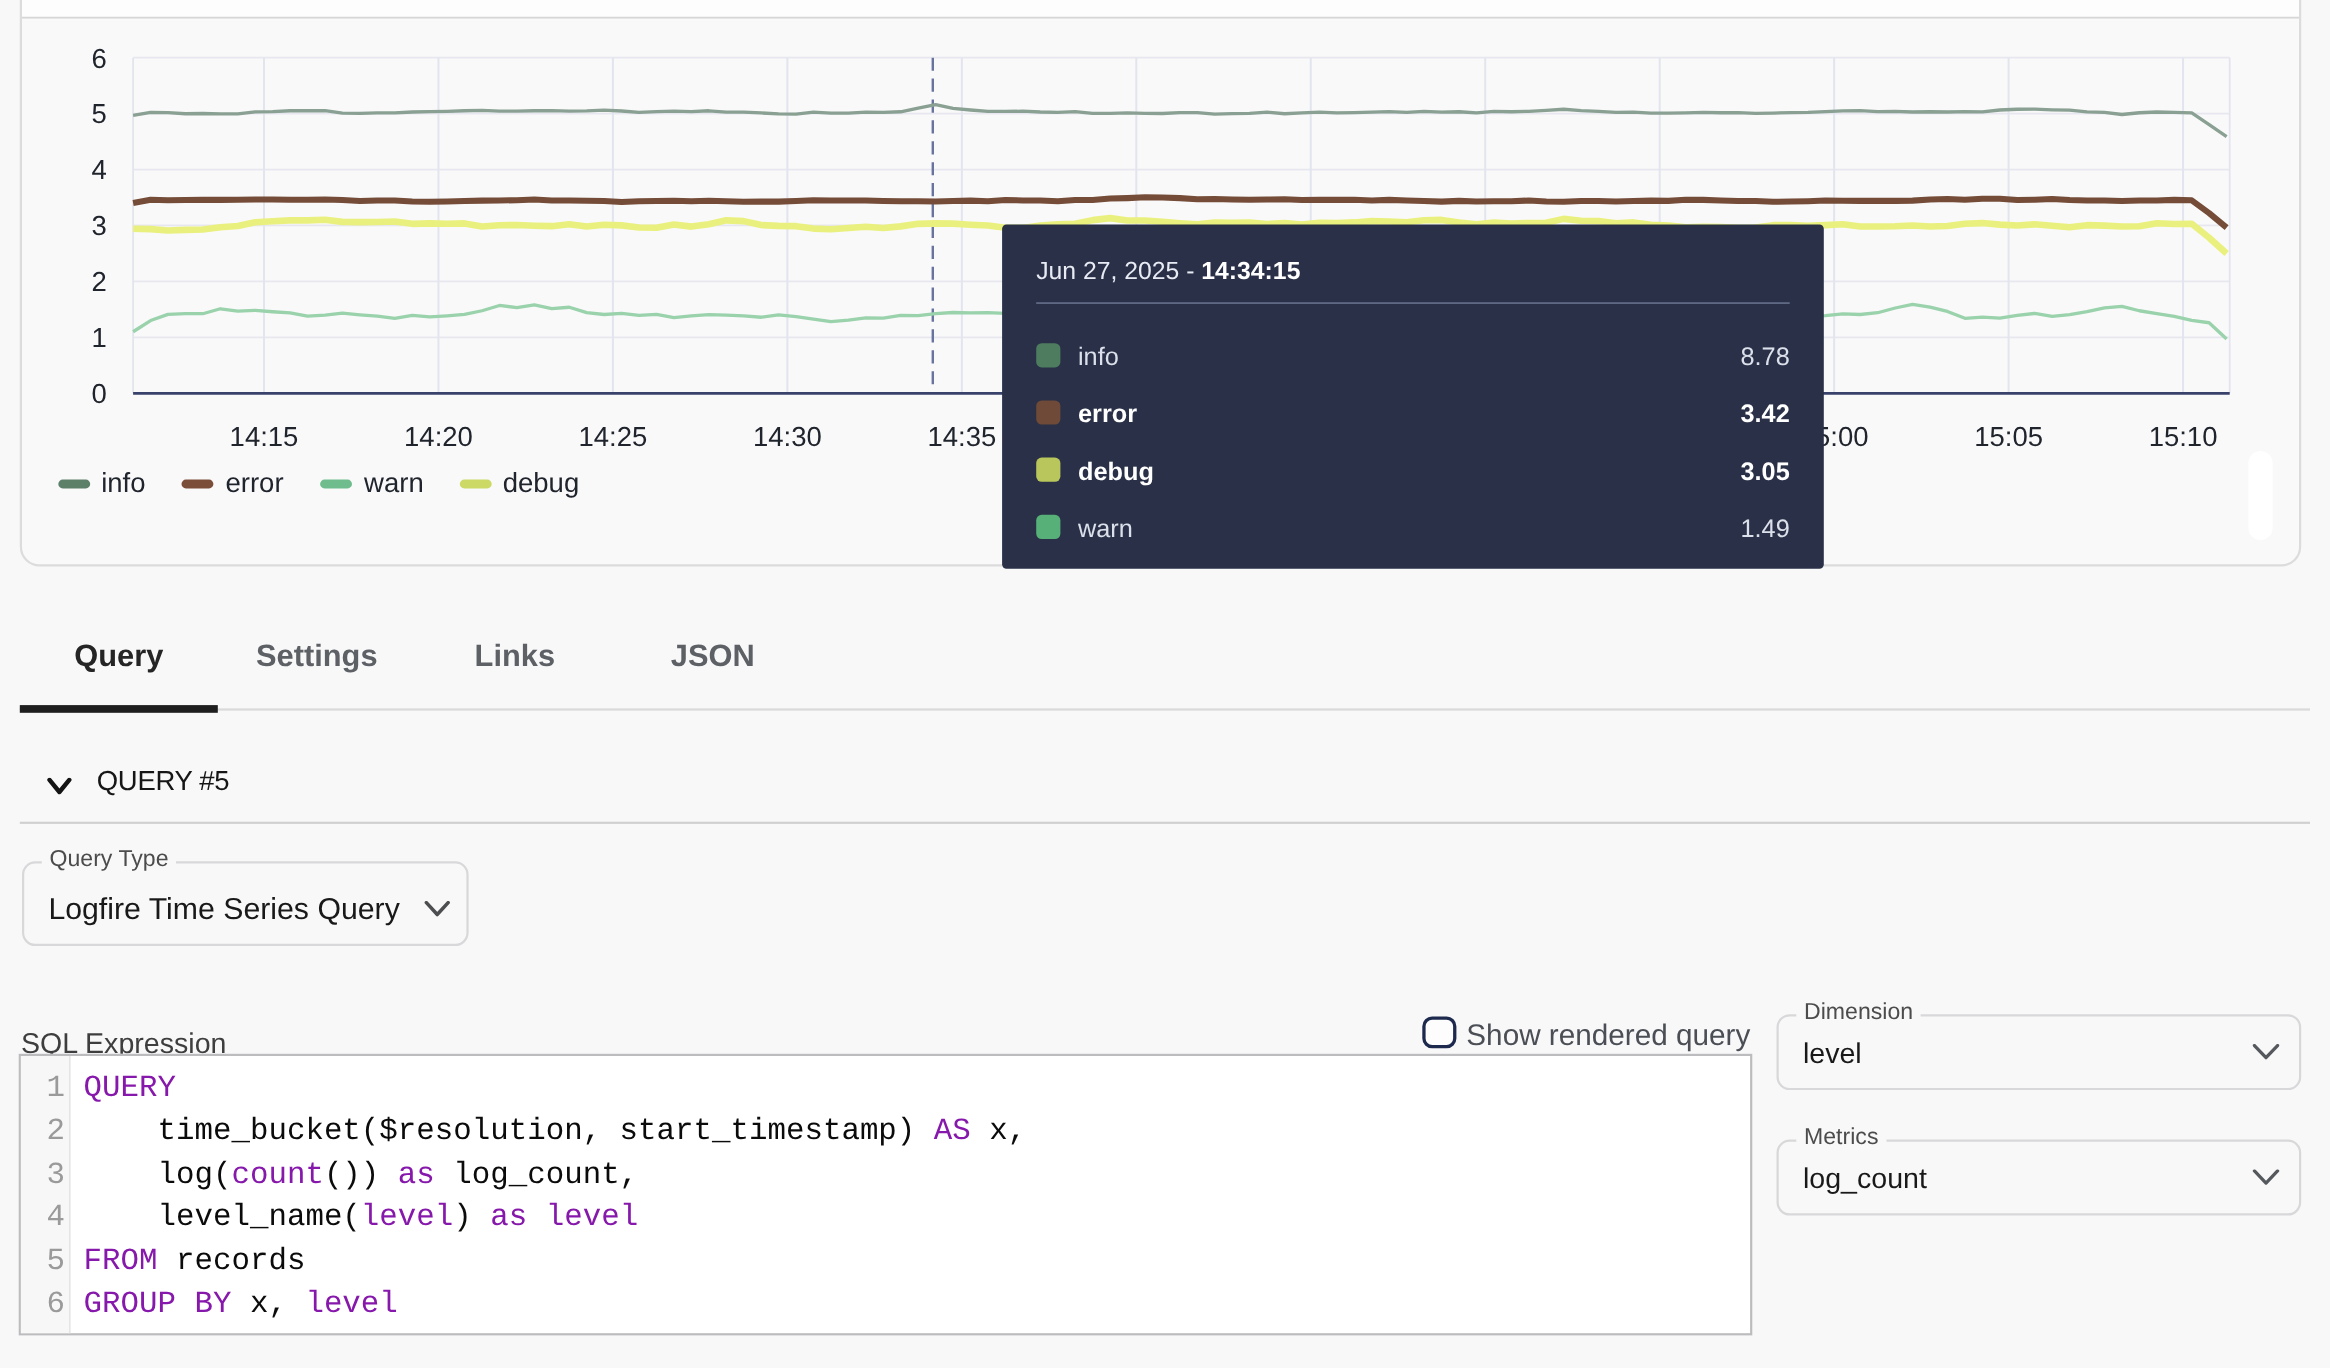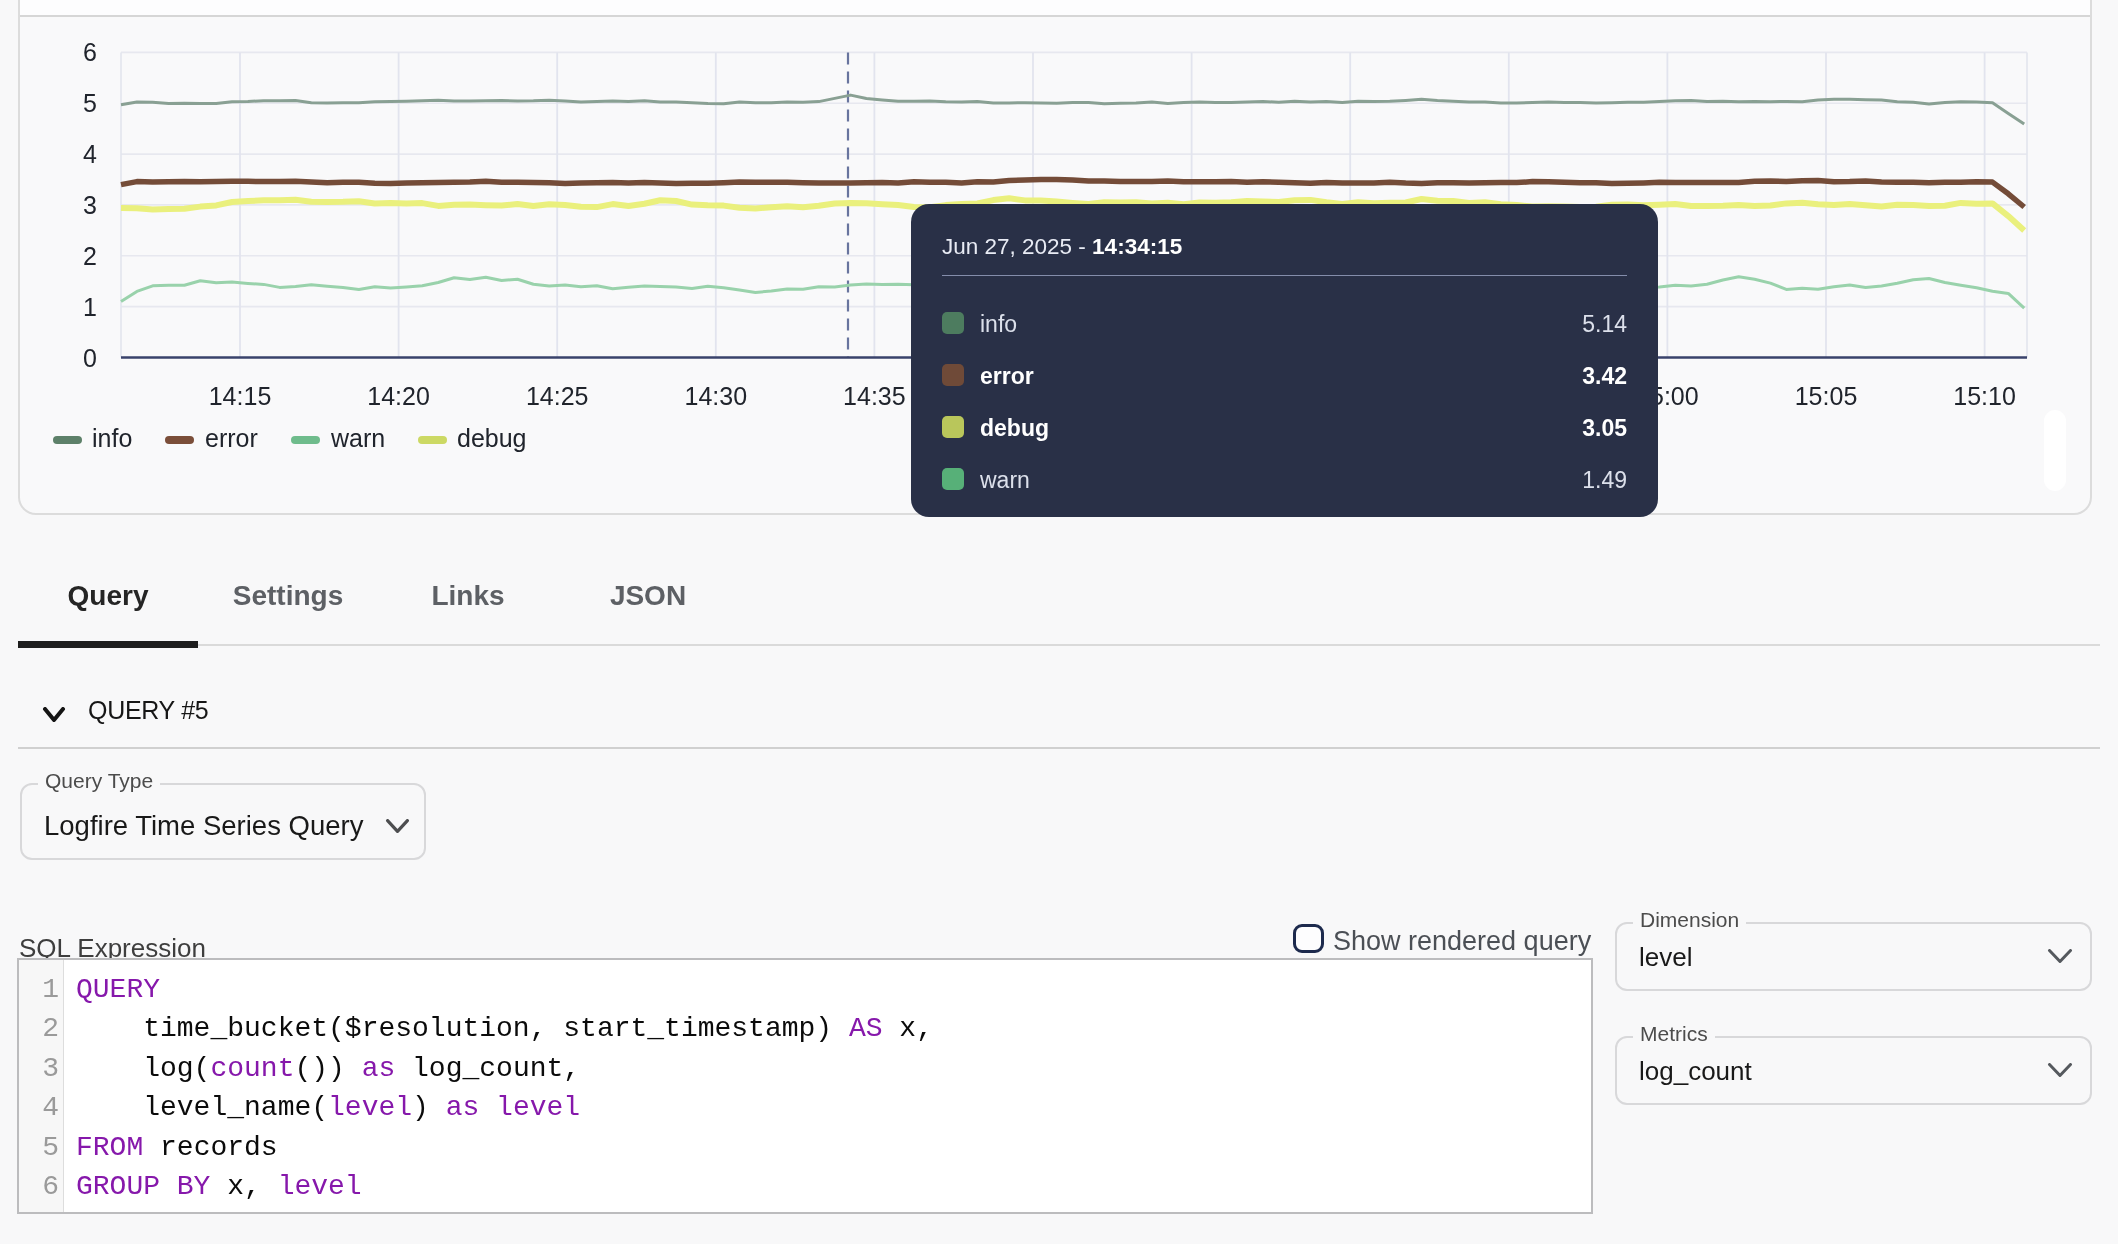--- a/index.html
+++ b/index.html
@@ -13,7 +13,7 @@
 .leg { font-size:25px; fill:#20242c; }
 
 .tooltip { position:absolute; left:911px; top:204px; width:747px; height:313px;
-  background:#293047; border-radius:18px; color:#e8ebf4; }
+  background:#293047; border-radius:4px; color:#e8ebf4; }
 .tt-title { position:absolute; left:31px; top:30px; font-size:22.5px; color:#e8ebf4; }
 .tt-title b { color:#ffffff; }
 .tt-sep { position:absolute; left:31px; right:31px; top:71px; height:1px; background:#848dab; }

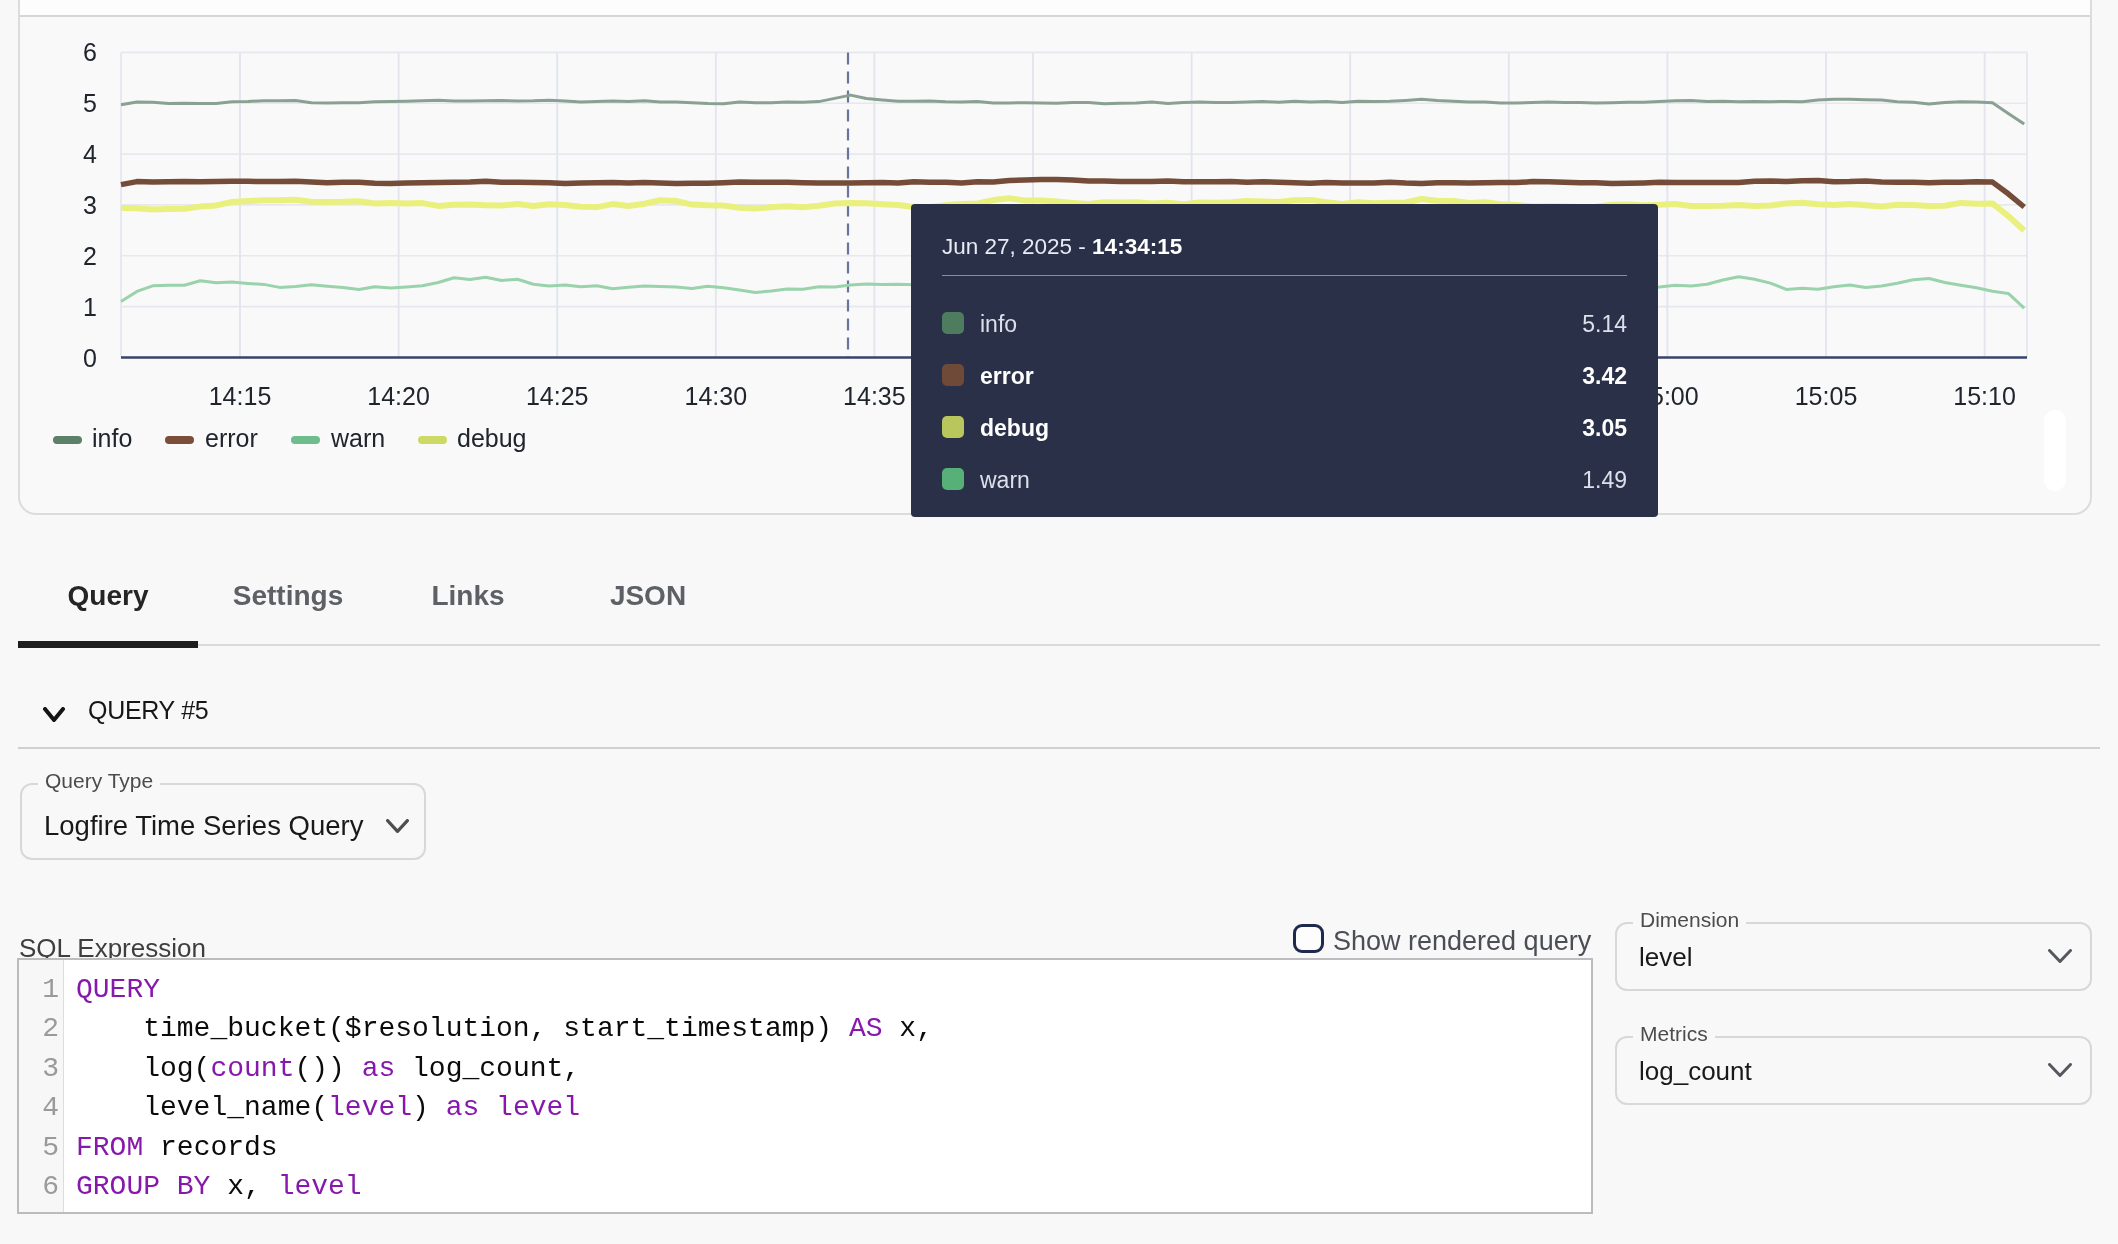--- a/index.html
+++ b/index.html
@@ -124,7 +124,7 @@
   <div class="tt-row" style="top:107px">
       <span class="tt-sw" style="background:#4d7c5f"></span>
       <span class="tt-lab">info</span>
-      <span class="tt-val">5.14</span>
+      <span class="tt-val">8.78</span>
     </div>
   <div class="tt-row b" style="top:159px">
       <span class="tt-sw" style="background:#6f4a38"></span>

